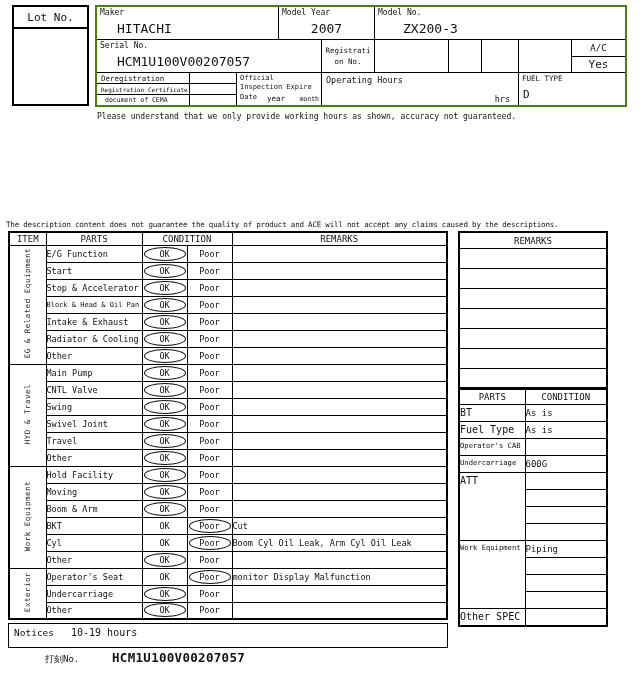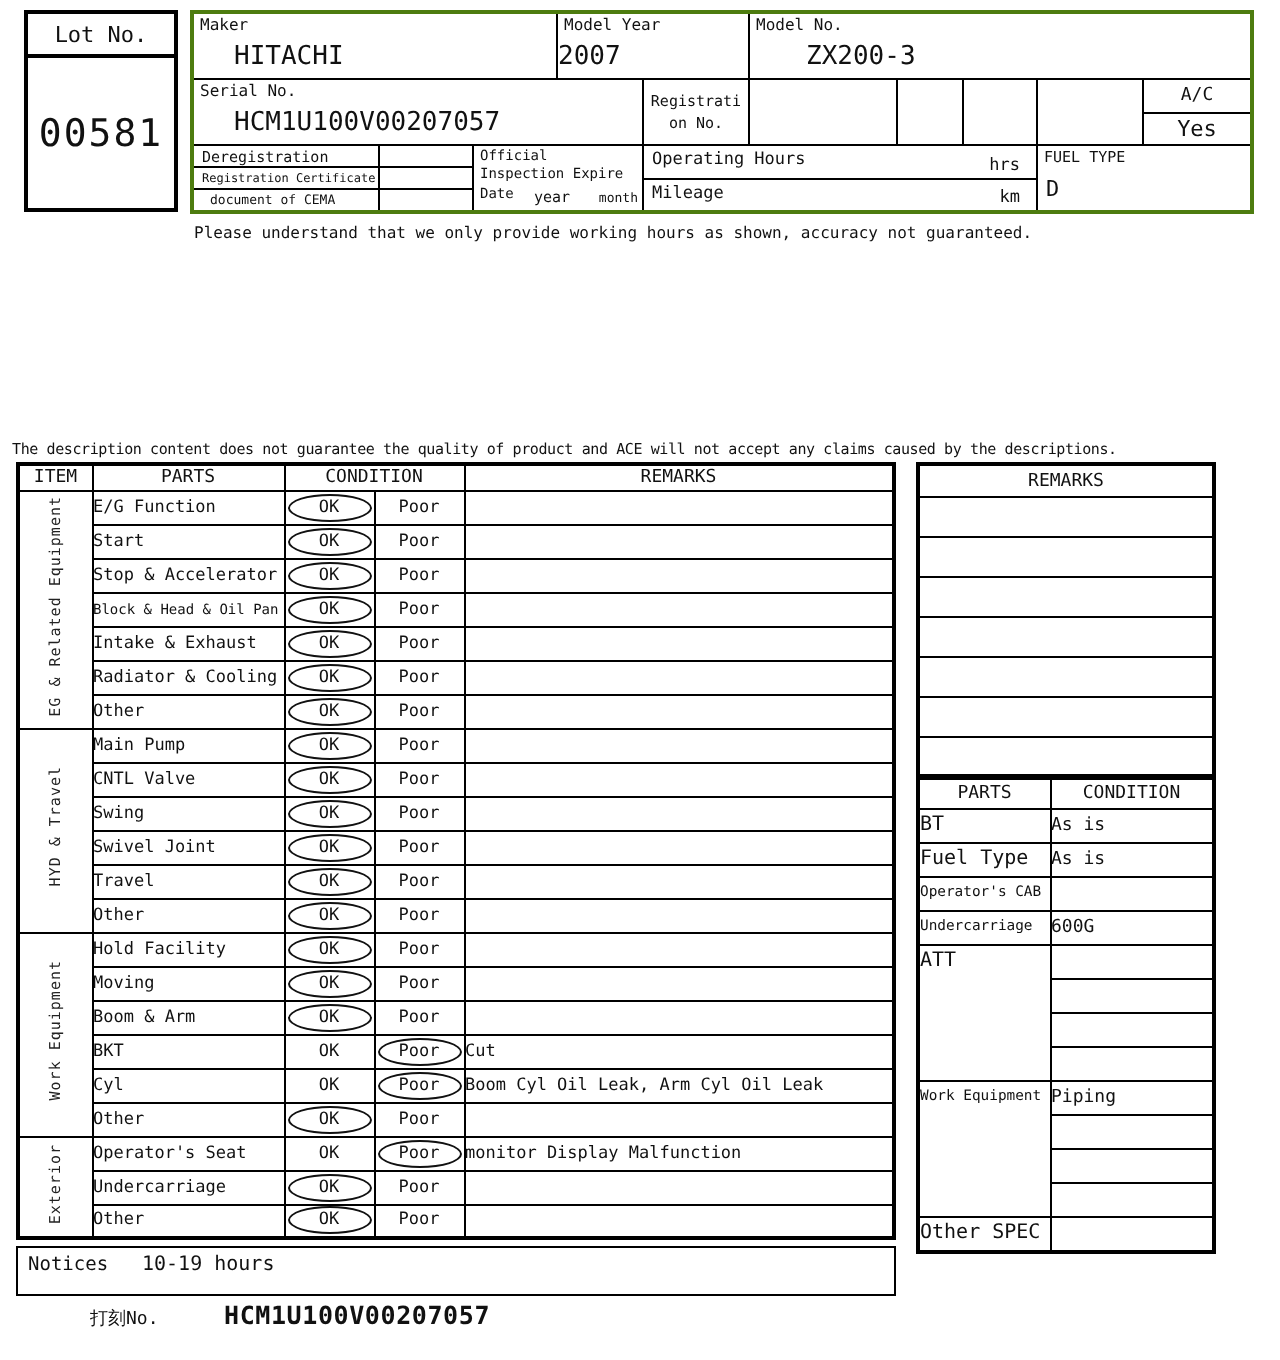--- a/index.html
+++ b/index.html
@@ -100,7 +100,7 @@
       </div>
       <div class="hcell" style="width:96px">
         <span class="hlabel">Model Year</span>
-        <span class="hvalue" style="left:0;width:100%;">2007</span>
+        <span class="hvalue" style="left:0;width:100%;text-align:center">2007</span>
       </div>
       <div class="hcell" style="flex:1">
         <span class="hlabel">Model No.</span>

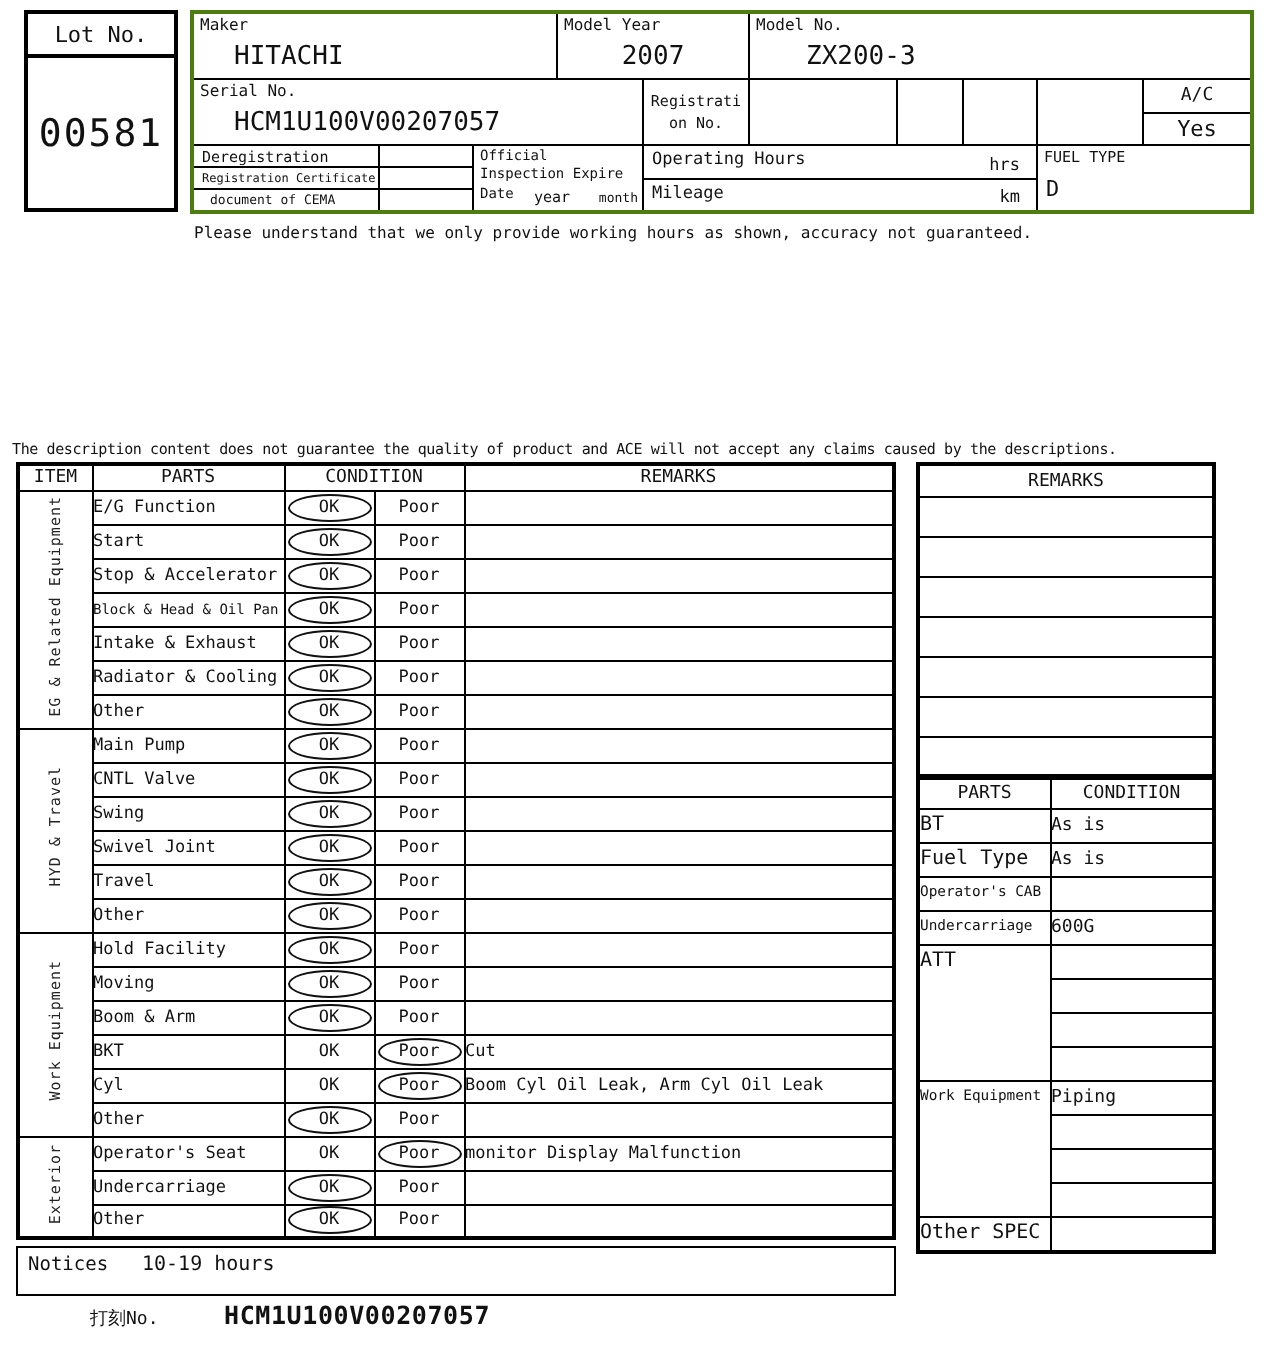--- a/index.html
+++ b/index.html
@@ -89,7 +89,6 @@
 
   <div class="lot-box">
     <div class="lot-title">Lot No.</div>
-    <div class="lot-number">00581</div>
   </div>
 
   <div class="hdr">

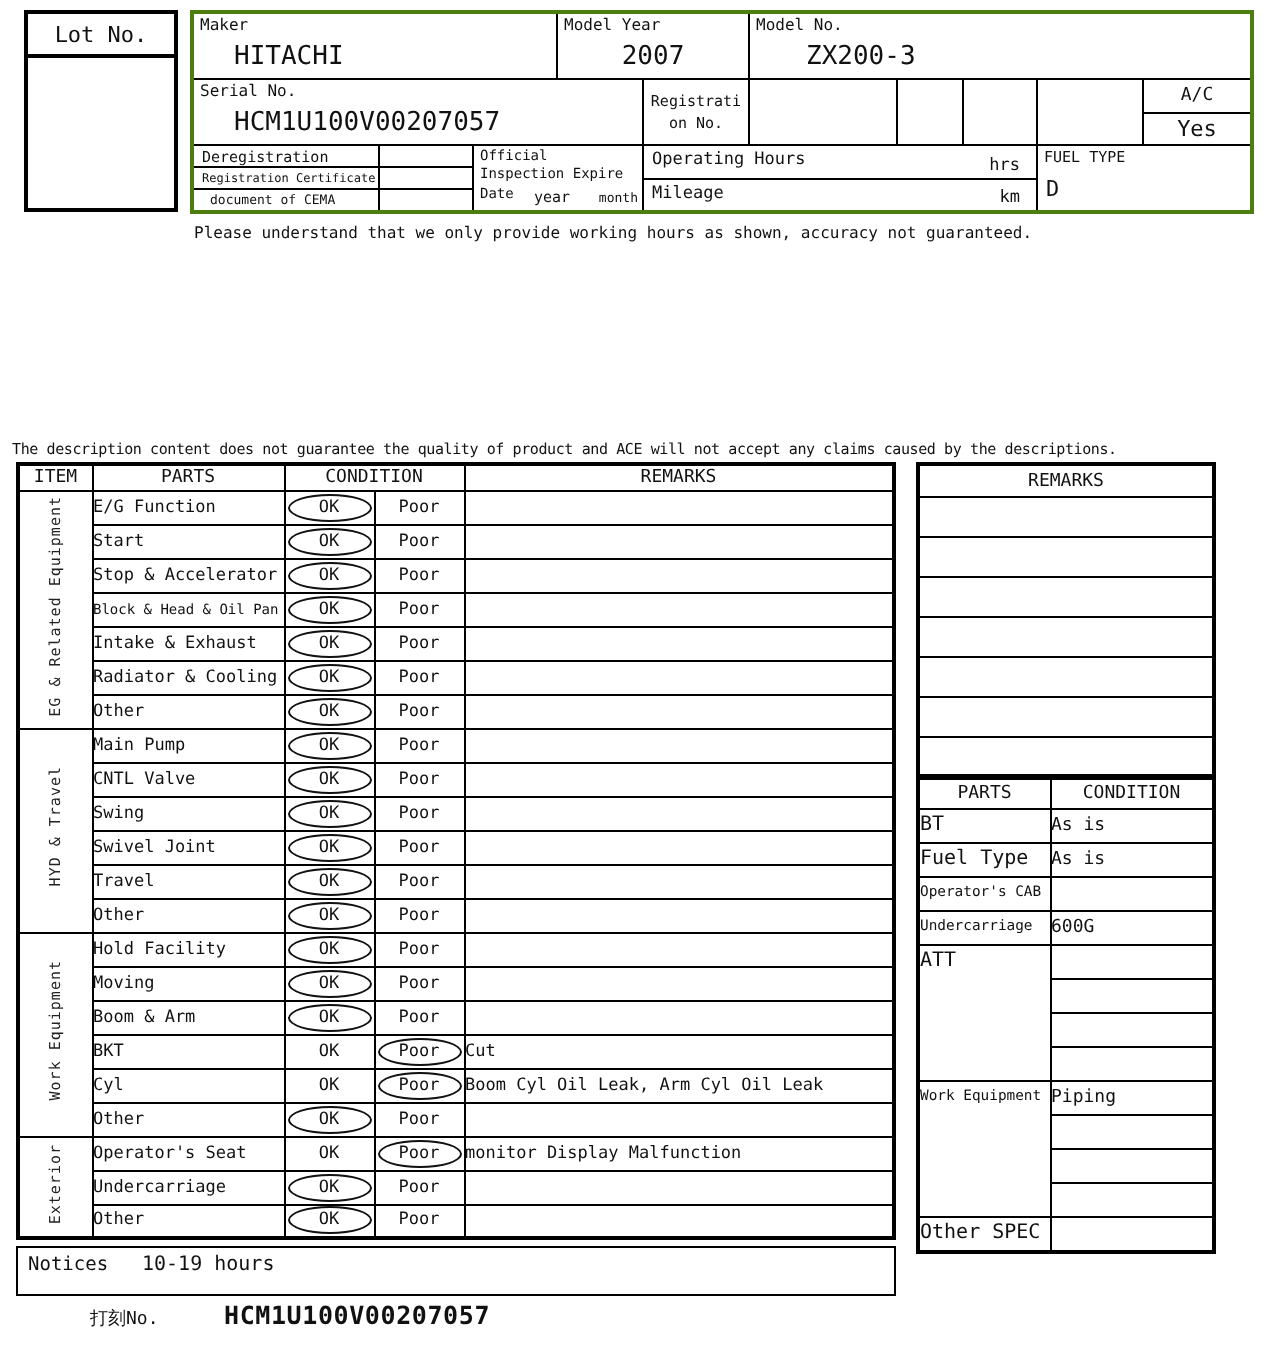--- a/index.html
+++ b/index.html
@@ -146,10 +146,6 @@
           <span class="op-label">Operating Hours</span>
           <span class="op-unit">hrs</span>
         </div>
-        <div class="op-sub">
-          <span class="op-label">Mileage</span>
-          <span class="op-unit">km</span>
-        </div>
       </div>
       <div class="hcell" style="flex:1">
         <span class="fuel-label">FUEL TYPE</span>

